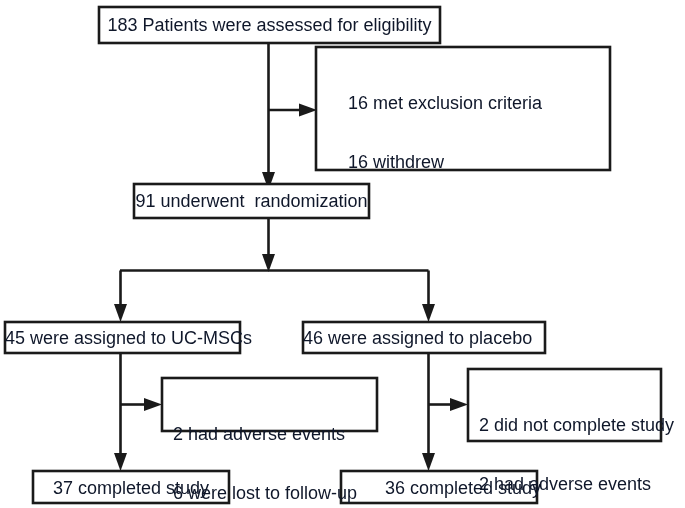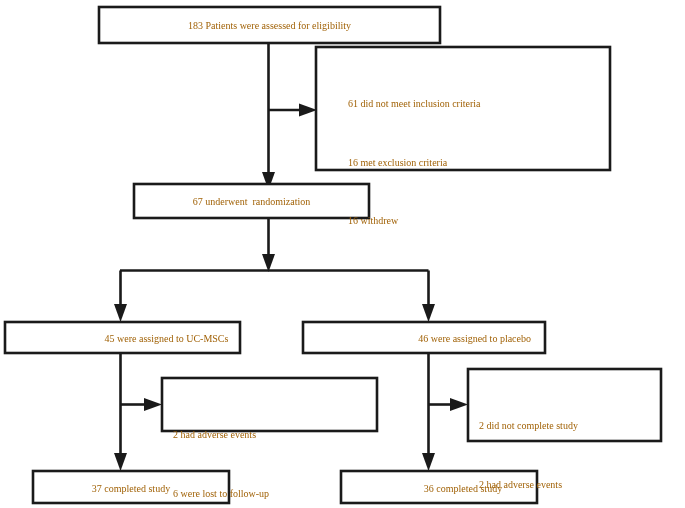--- a/index.html
+++ b/index.html
@@ -44,9 +44,9 @@
   }
   .node-text {
     position: absolute;
-    color: #a16207;
-    font-family: Liberation Serif, serif;
-    font-size: 10px;
+    color: #0f172a;
+    font-family: Liberation Sans, sans-serif;
+    font-size: 18px;
     line-height: 19.5px;
     white-space: pre;
     pointer-events: none;

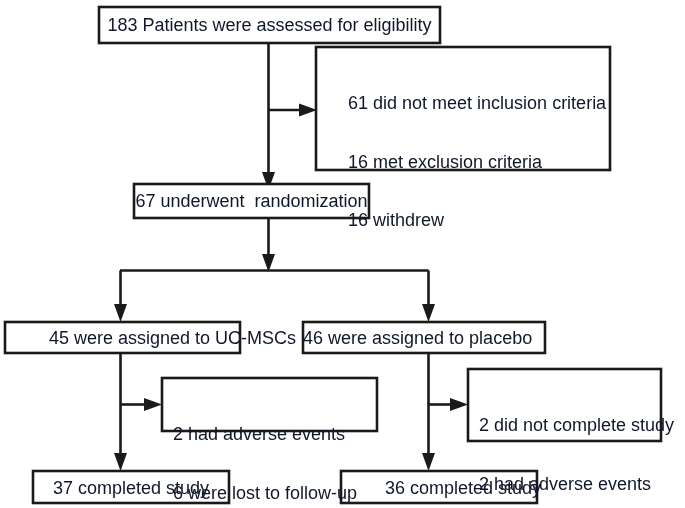--- a/index.html
+++ b/index.html
@@ -127,7 +127,6 @@
   <div class="node-text centered" style="left:99px; top:16px; width:341px;">183 Patients were assessed for eligibility</div>
 
   <div class="node-text" style="left:327px; top:55px;">
-    <span class="txt-line txt-indent">61 did not meet inclusion criteria</span>
     <span class="txt-line txt-indent">16 met exclusion criteria</span>
     <span class="txt-line txt-indent">16 withdrew</span>
   </div>

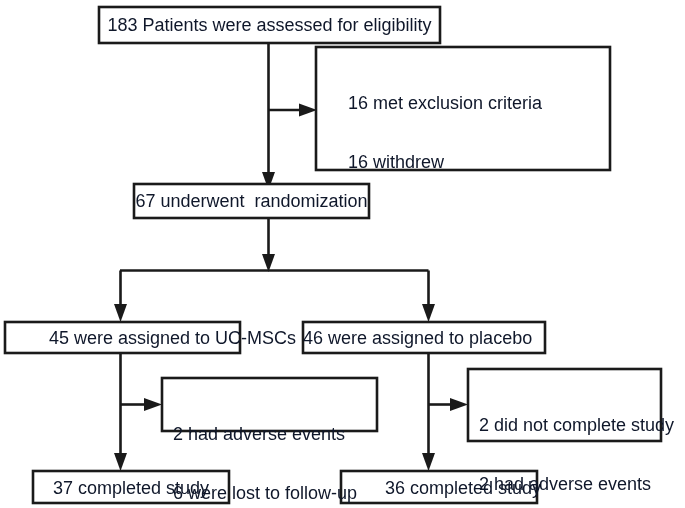--- a/index.html
+++ b/index.html
@@ -131,7 +131,7 @@
     <span class="txt-line txt-indent">16 withdrew</span>
   </div>
 
-  <div class="node-text centered" style="left:134px; top:192px; width:235px;">67 underwent  randomization</div>
+  <div class="node-text centered" style="left:134px; top:192px; width:235px;">91 underwent  randomization</div>
 
   <div class="node-text centered" style="left:5px; top:329px; width:235px;padding-left:44px;">45 were assigned to UC-MSCs</div>
 

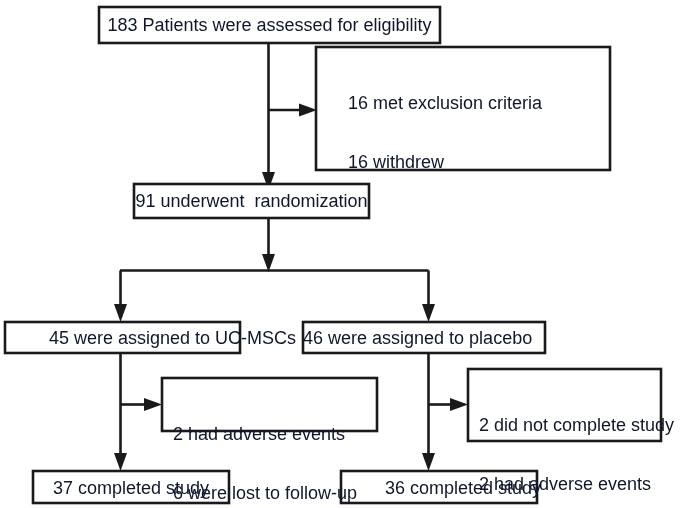--- a/index.html
+++ b/index.html
@@ -133,7 +133,7 @@
 
   <div class="node-text centered" style="left:134px; top:192px; width:235px;">91 underwent  randomization</div>
 
-  <div class="node-text centered" style="left:5px; top:329px; width:235px;padding-left:44px;">45 were assigned to UC-MSCs</div>
+  <div class="node-text centered" style="left:5px; top:329px; width:235px;">45 were assigned to UC-MSCs</div>
 
   <div class="node-text centered" style="left:303px; top:329px; width:228px;text-align:right;">46 were assigned to placebo</div>
 

